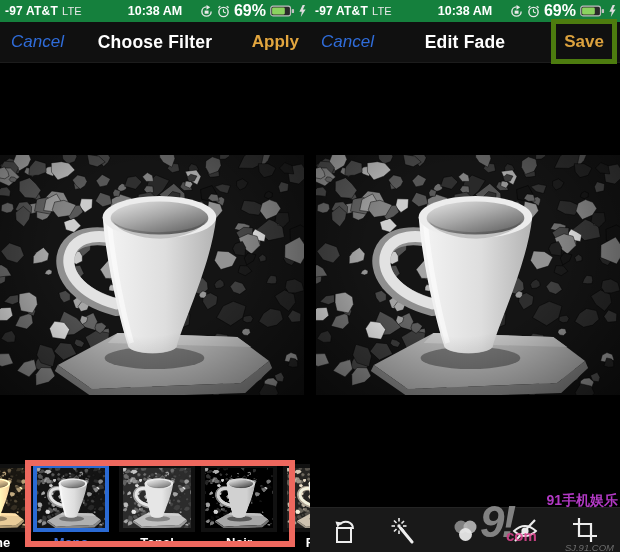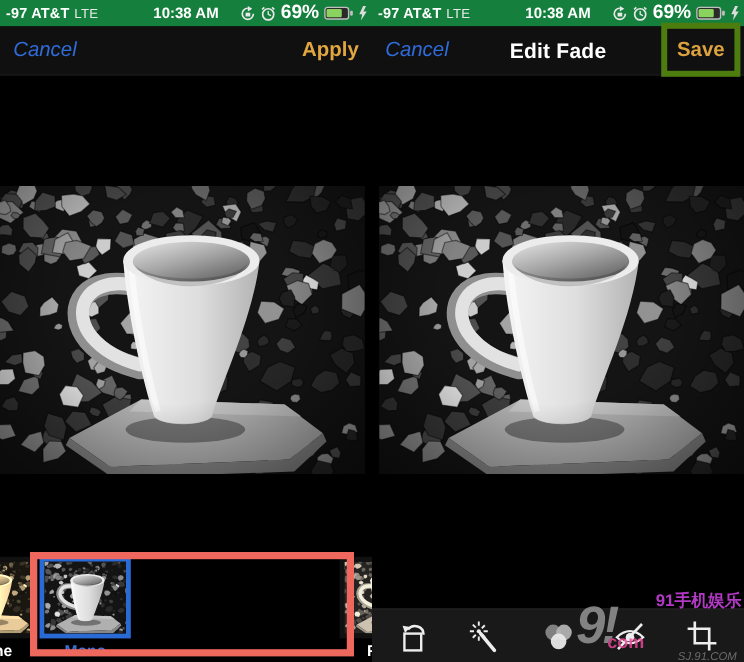--- a/index.html
+++ b/index.html
@@ -383,6 +383,7 @@
 
     <div class="navbar">
       <span class="nav-cancel">Cancel</span>
+      <span class="nav-title">Choose Filter</span>
       <span class="nav-apply">Apply</span>
     </div>
 

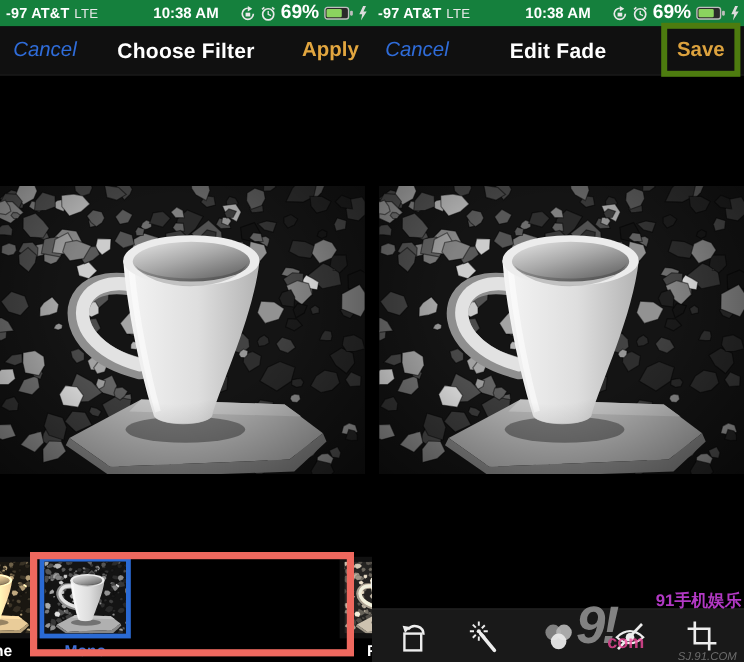--- a/index.html
+++ b/index.html
@@ -410,6 +410,14 @@
         </div>
         <div class="flabel">Mono</div>
       </div>
+      <div class="thumb-item f-tonal" style="left:119px">
+        <div class="thumb">
+          <svg width="68" height="60" viewBox="0 0 305 240" preserveAspectRatio="xMidYMid slice">
+              <use href="#cup-photo"></use>
+            </svg>
+        </div>
+        <div class="flabel">Tonal</div>
+      </div>
       <div class="thumb-item f-fade" style="left:283px">
         <div class="thumb">
           <svg width="68" height="60" viewBox="0 0 305 240" preserveAspectRatio="xMidYMid slice">

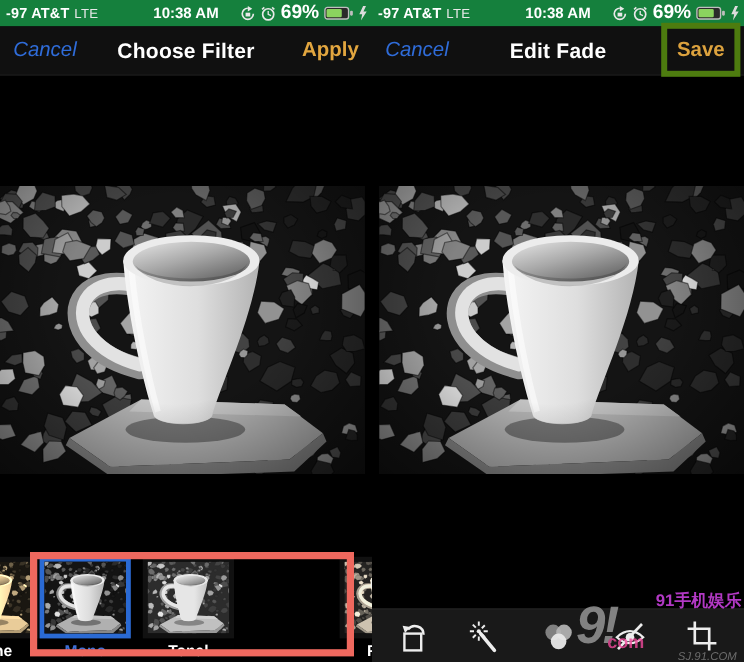--- a/index.html
+++ b/index.html
@@ -418,6 +418,14 @@
         </div>
         <div class="flabel">Tonal</div>
       </div>
+      <div class="thumb-item f-noir" style="left:201px">
+        <div class="thumb">
+          <svg width="68" height="60" viewBox="0 0 305 240" preserveAspectRatio="xMidYMid slice">
+              <use href="#cup-photo"></use>
+            </svg>
+        </div>
+        <div class="flabel">Noir</div>
+      </div>
       <div class="thumb-item f-fade" style="left:283px">
         <div class="thumb">
           <svg width="68" height="60" viewBox="0 0 305 240" preserveAspectRatio="xMidYMid slice">

